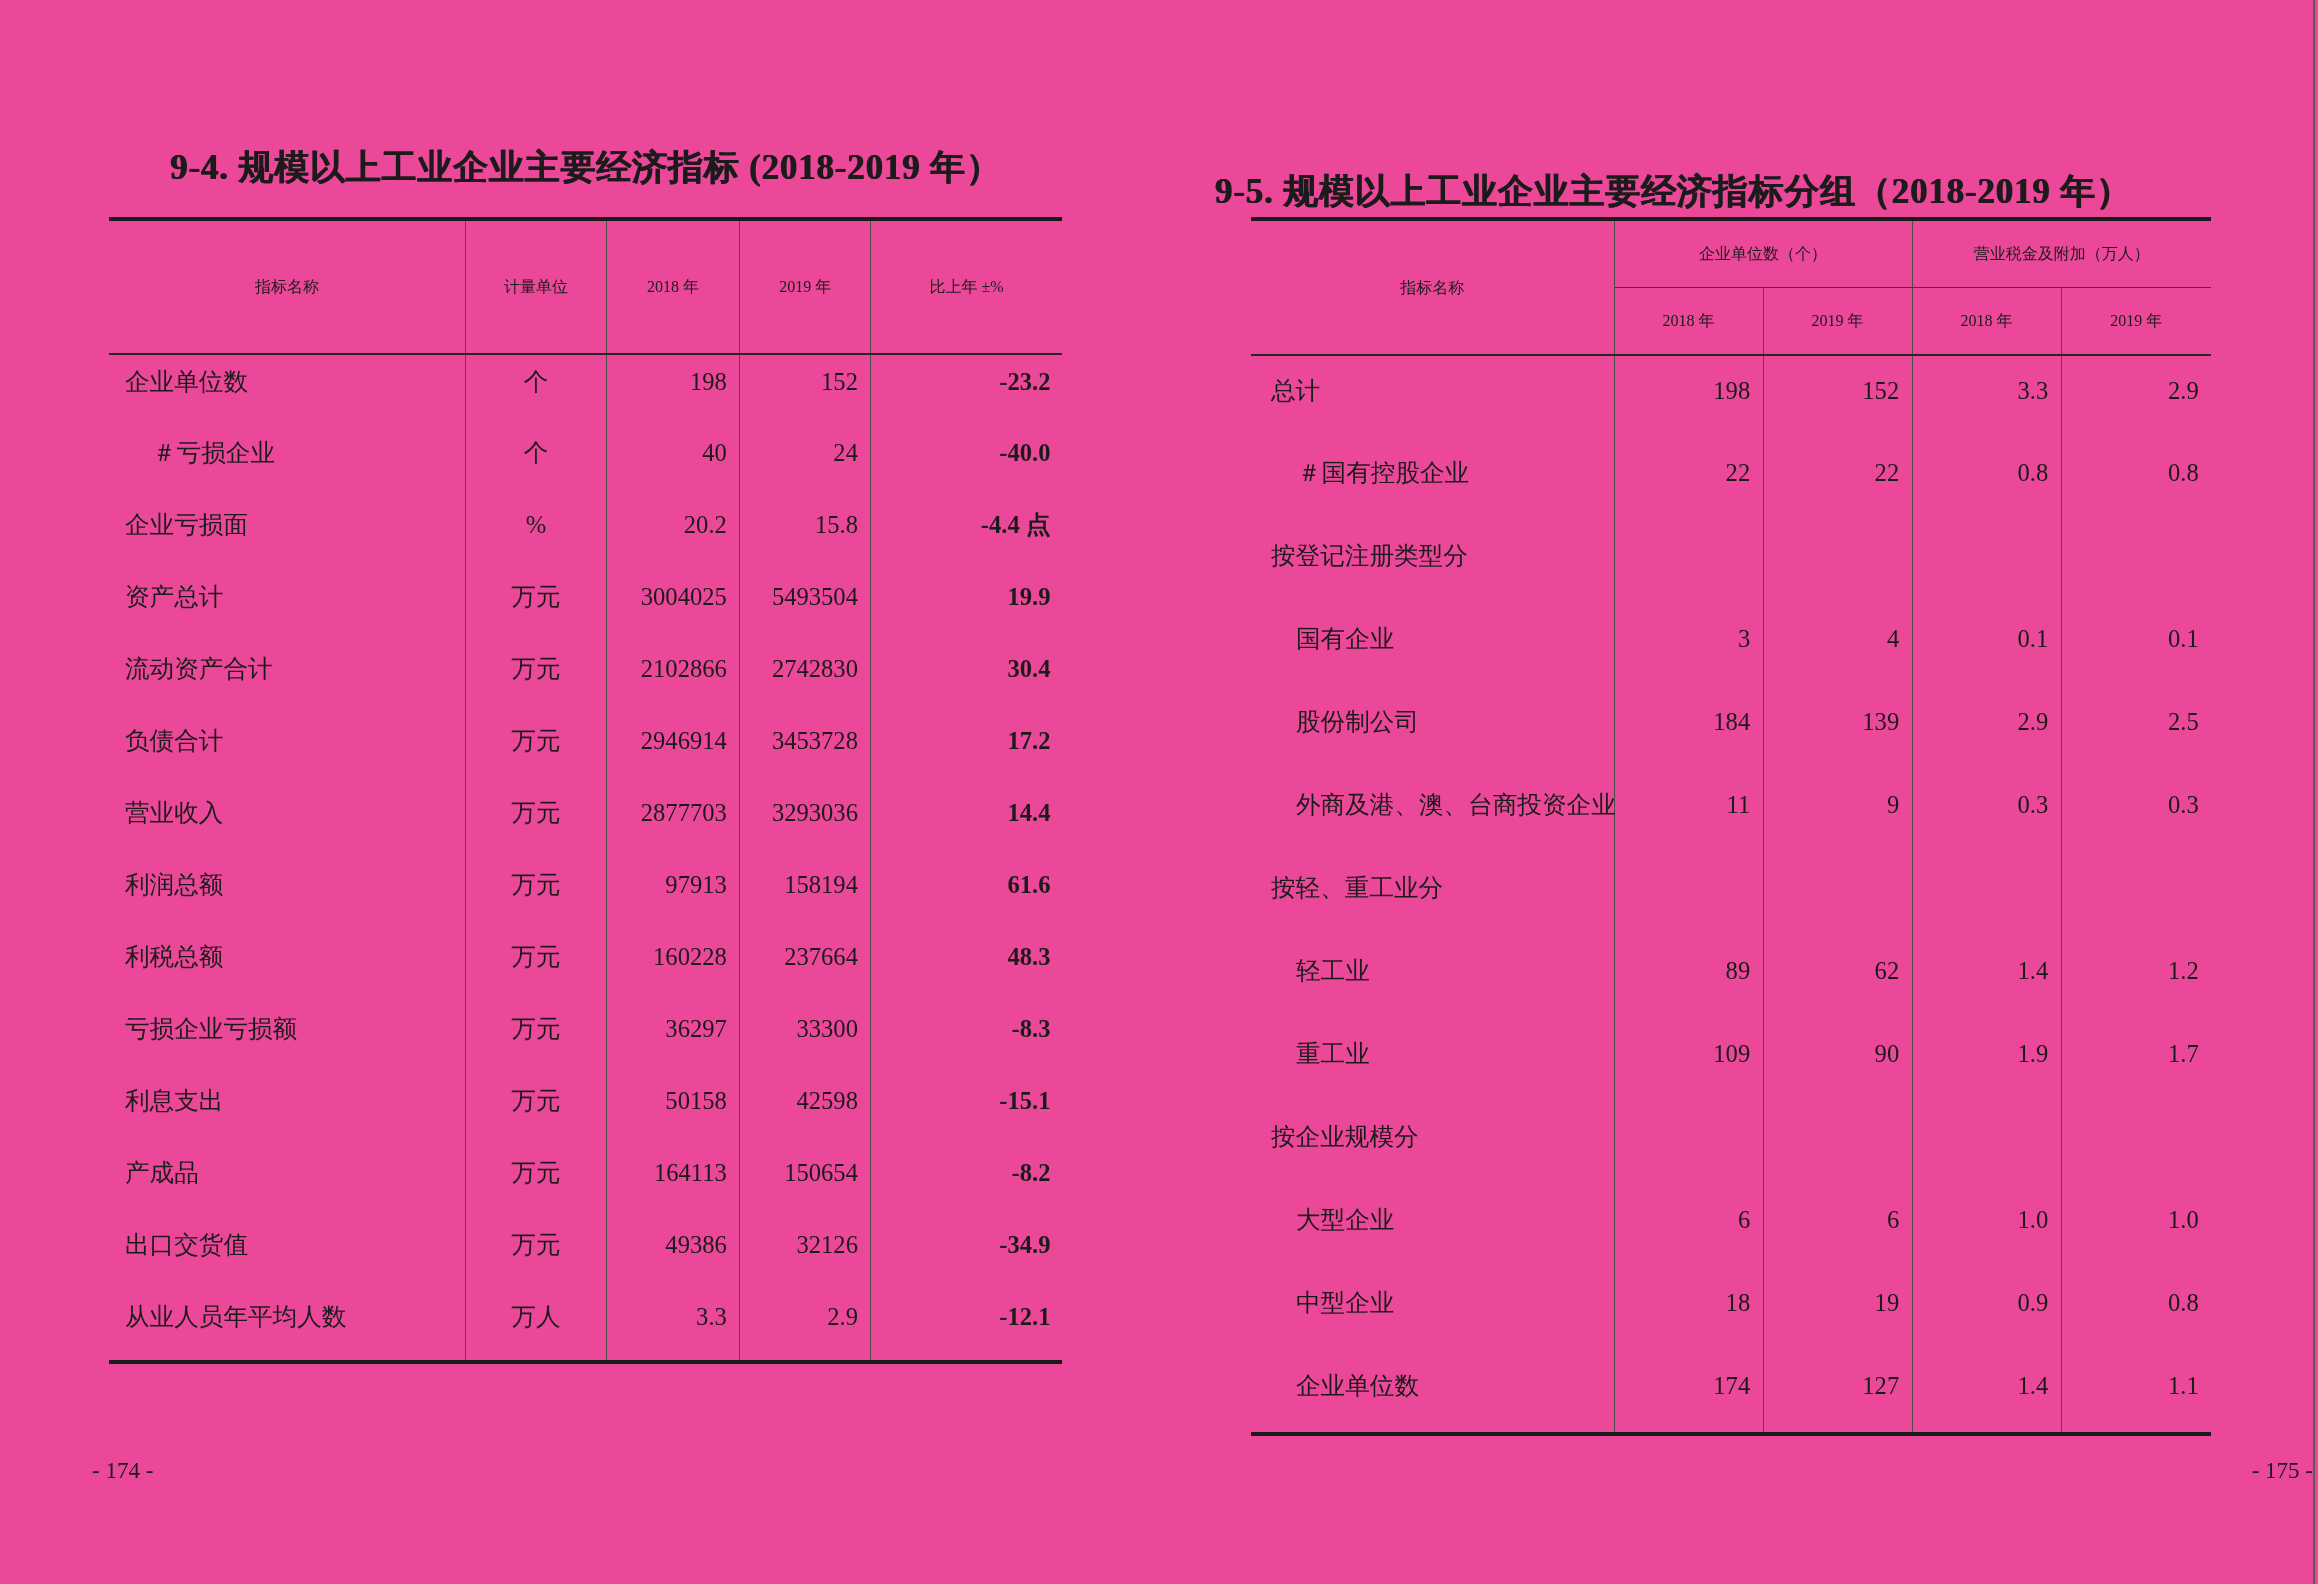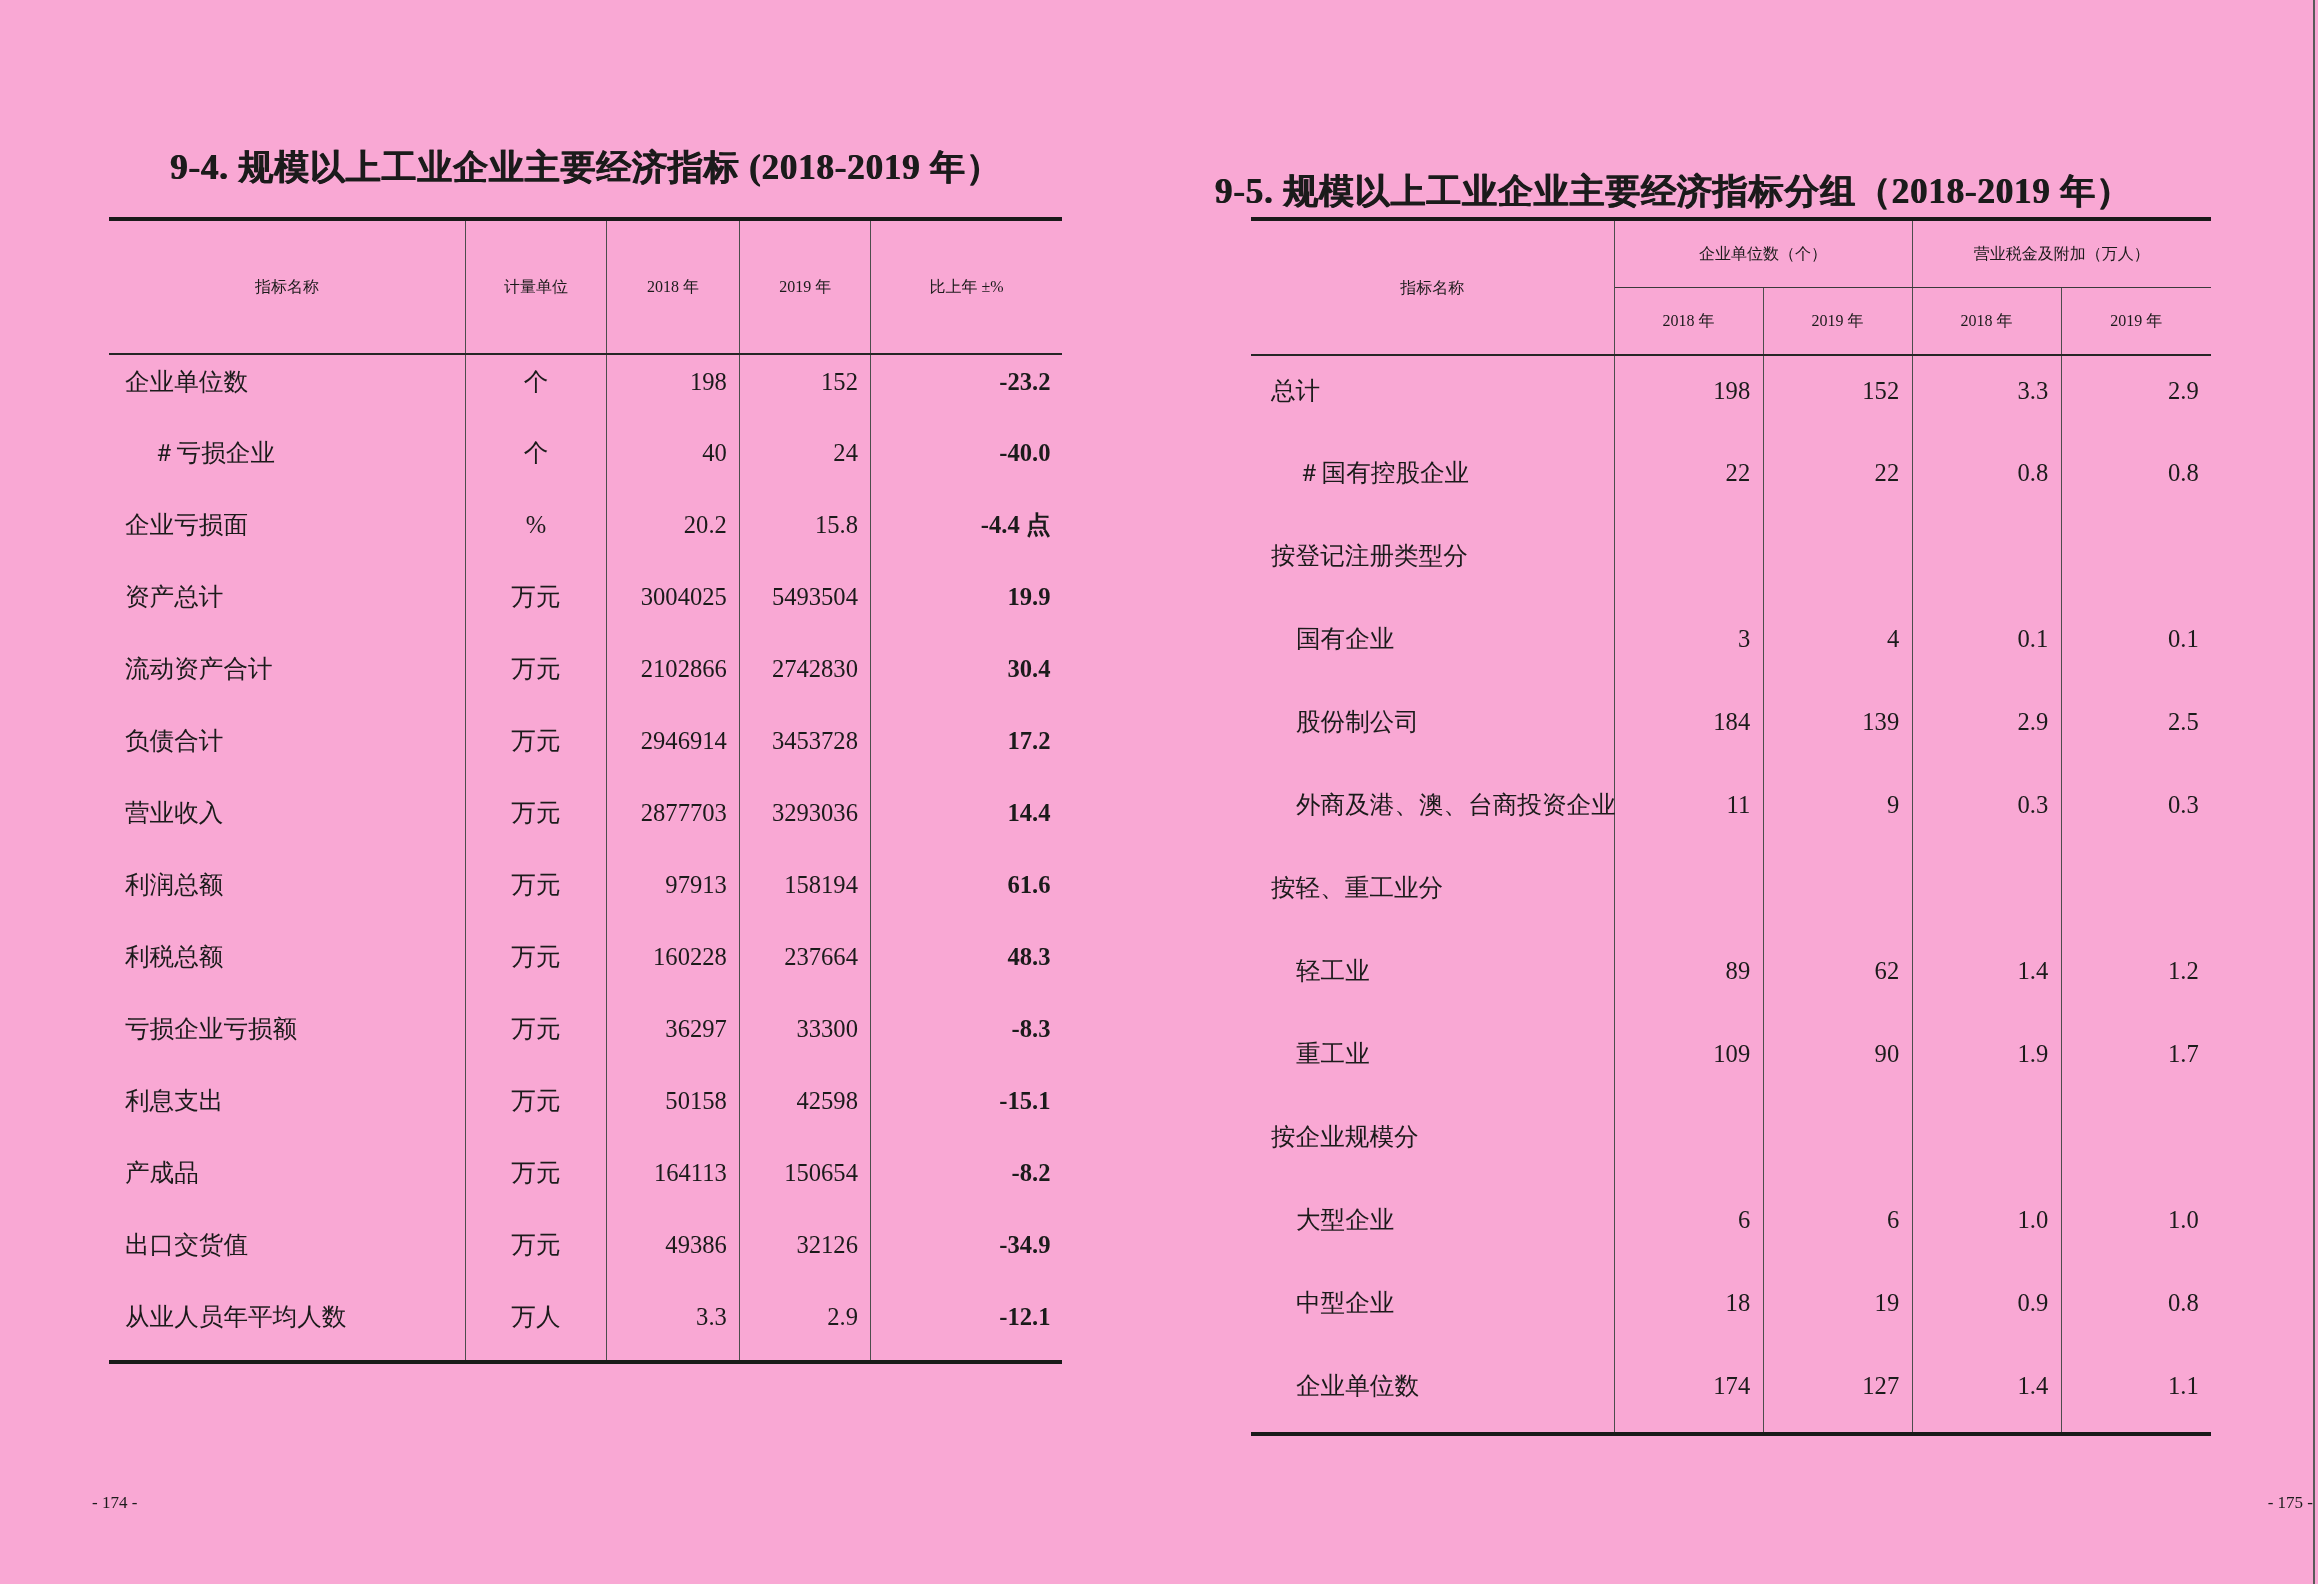--- a/index.html
+++ b/index.html
@@ -17,7 +17,7 @@
     position: relative;
     width: 2319px;
     height: 1584px;
-    background: #f9a8d4;
+    background: #ec4899;
     overflow: hidden;
   }
   

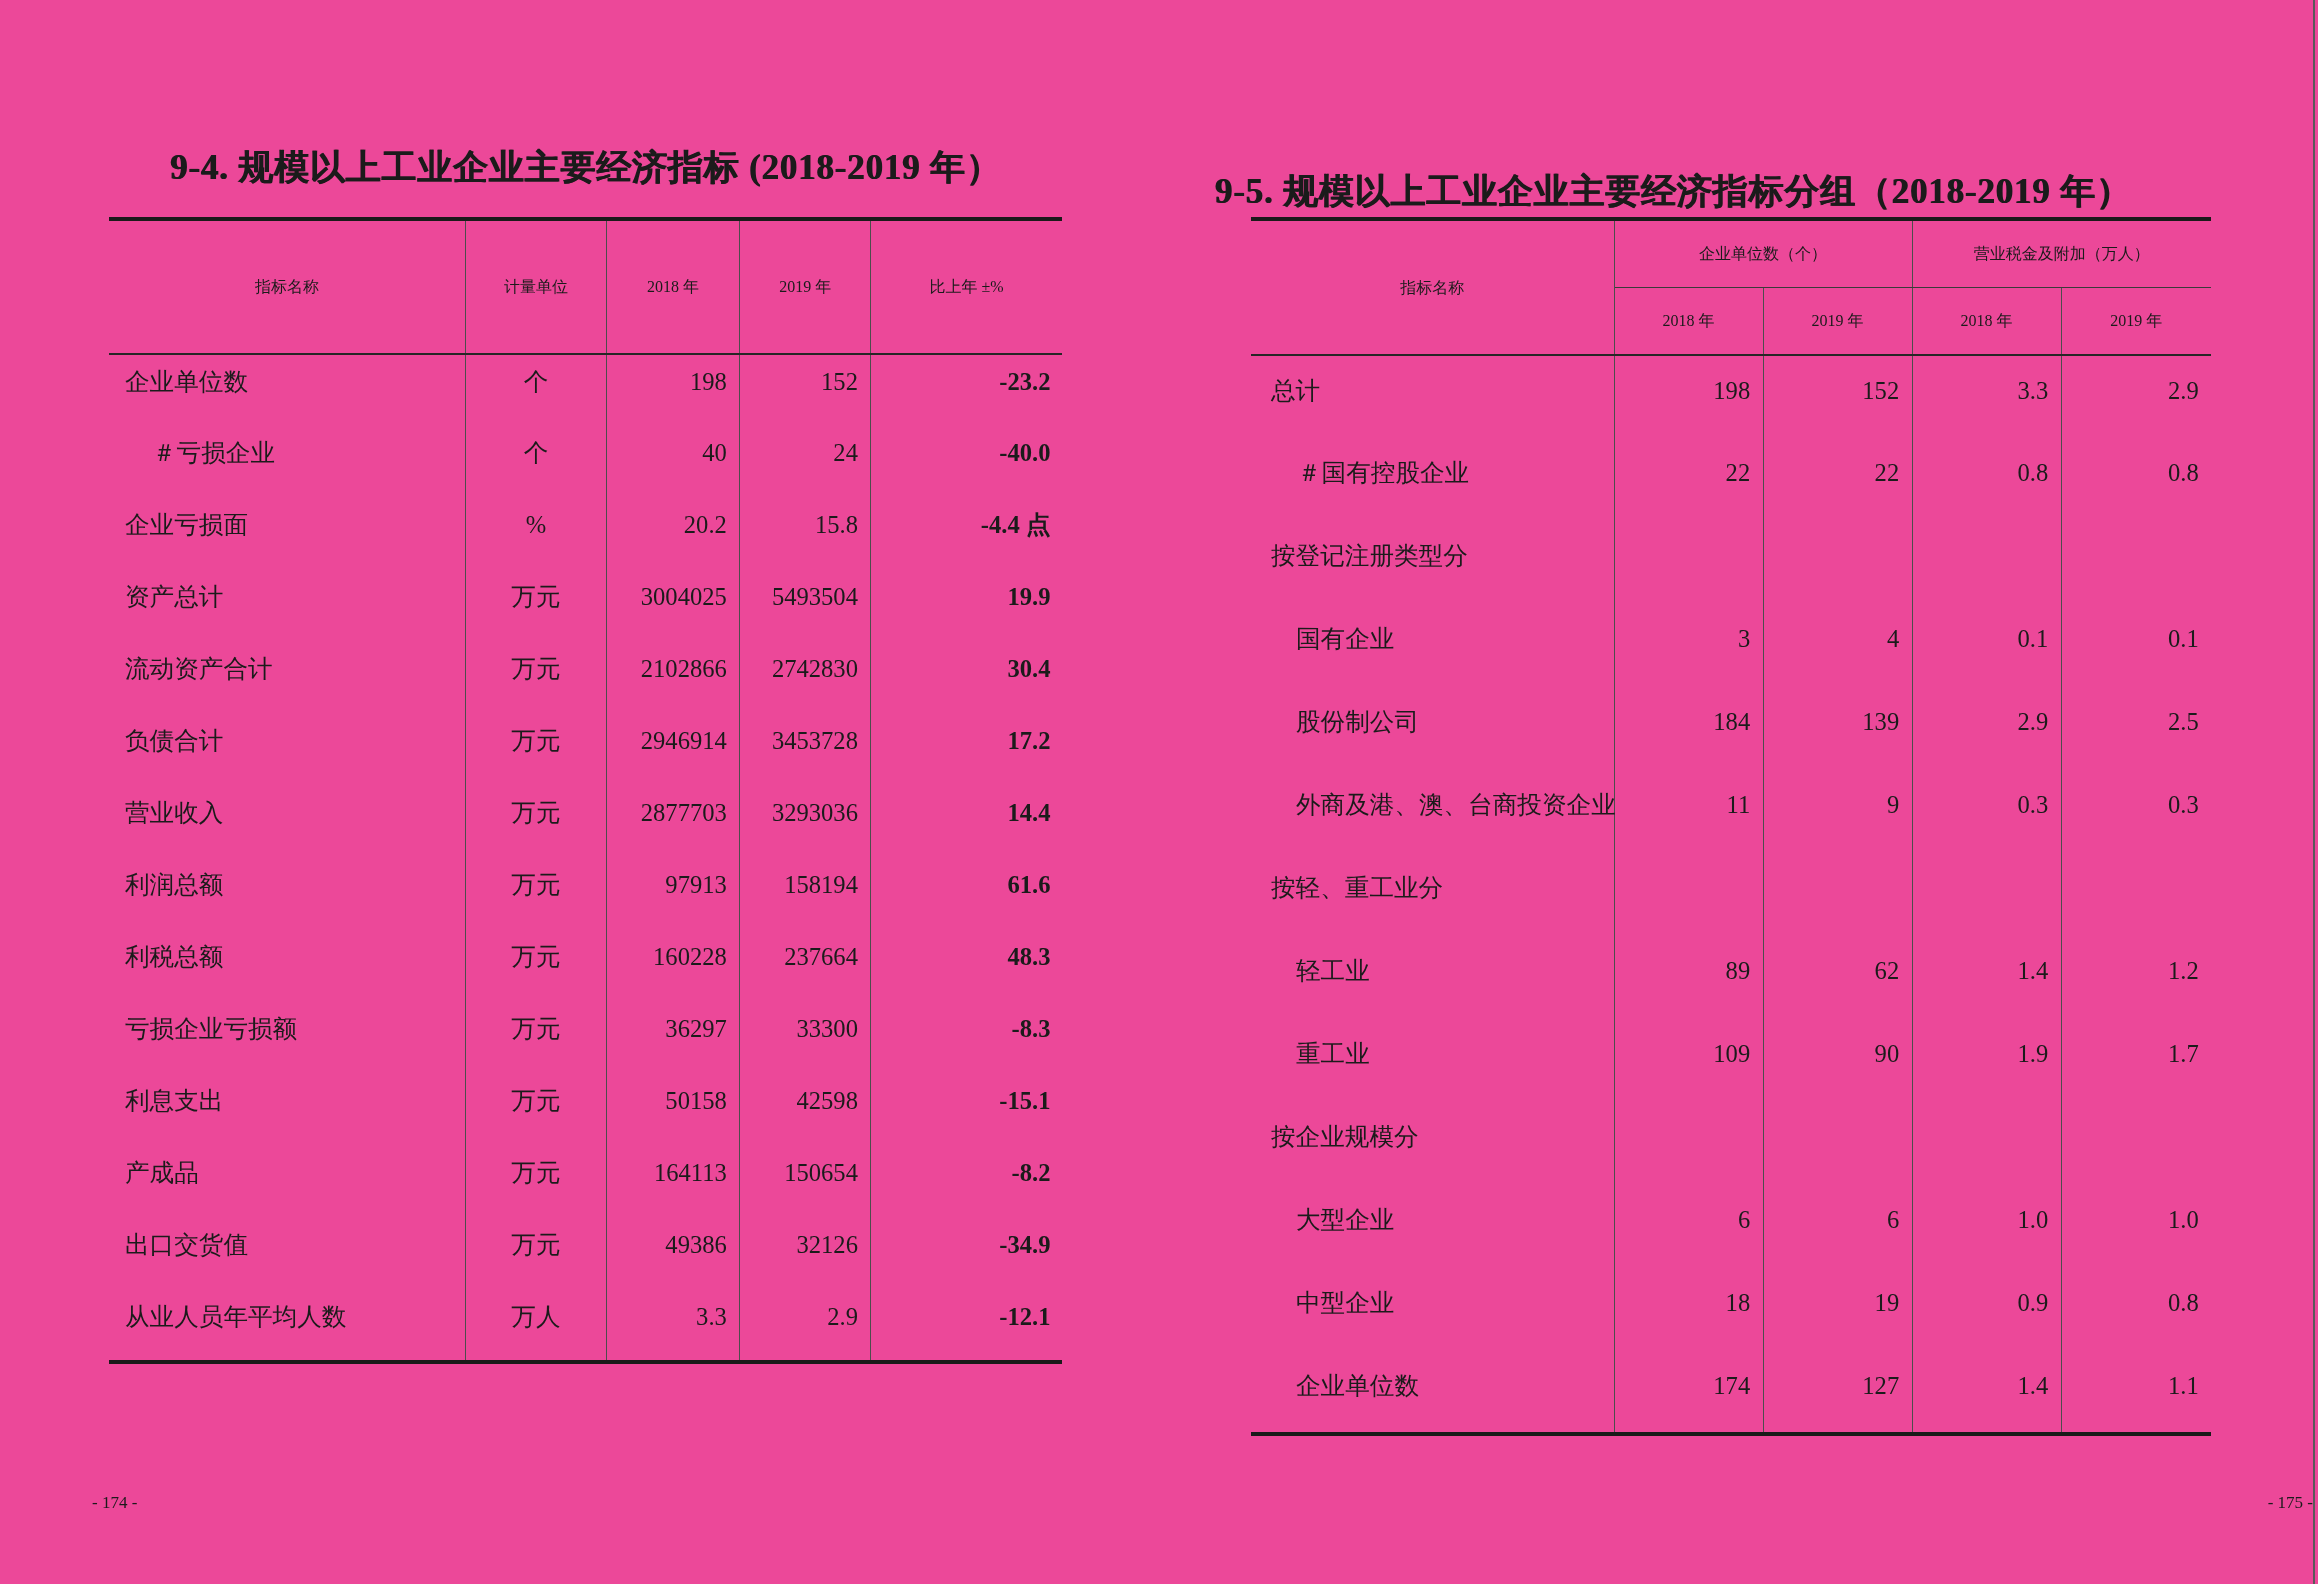--- a/index.html
+++ b/index.html
@@ -104,9 +104,8 @@
   .pagenum {
     position: absolute;
     top: 1458px;
-    font-size: 17px;
-    white-space: nowrap;
-    margin-top: 35px;
+    font-size: 23px;
+    white-space: nowrap;
   }
   .pagenum-left  { left: 92px; }
   .pagenum-right { left: 2190px; width: 123px; text-align: right; }

